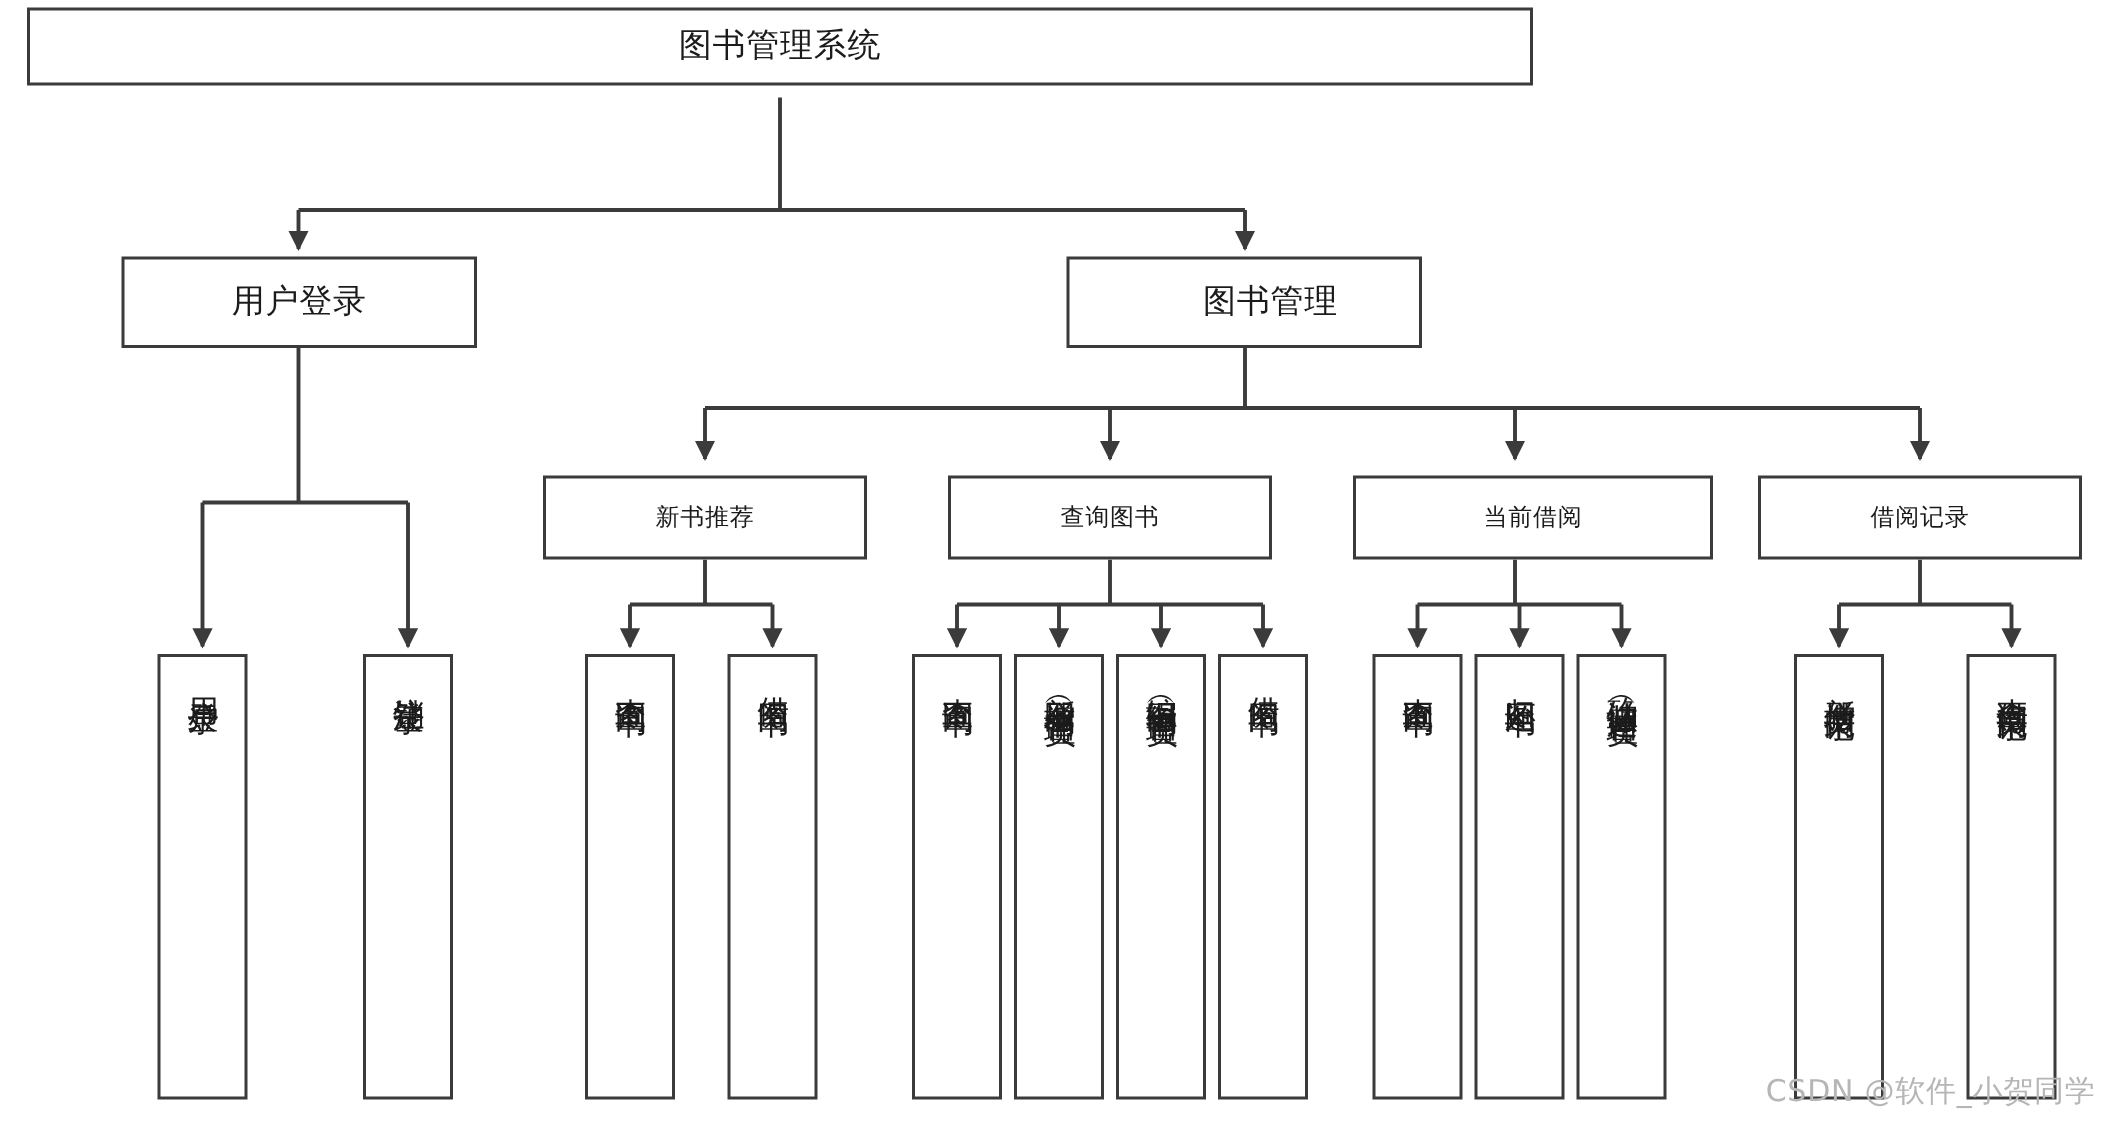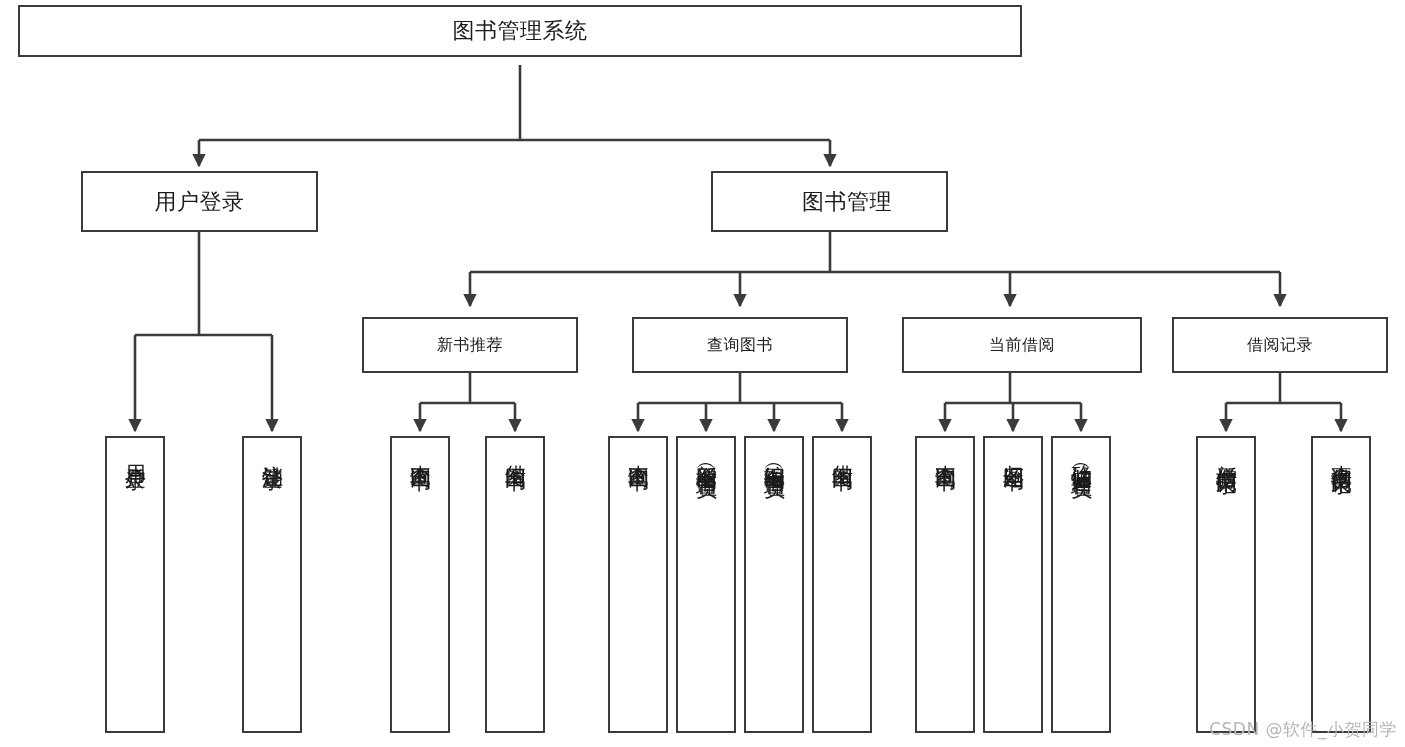--- a/index.html
+++ b/index.html
@@ -62,7 +62,7 @@
     position: absolute;
     right: 8px;
     bottom: 6px;
-    font-size: 17px;
+    font-size: 20px;
     color: #b6b6b6;
     letter-spacing: 0.5px;
     white-space: nowrap;

